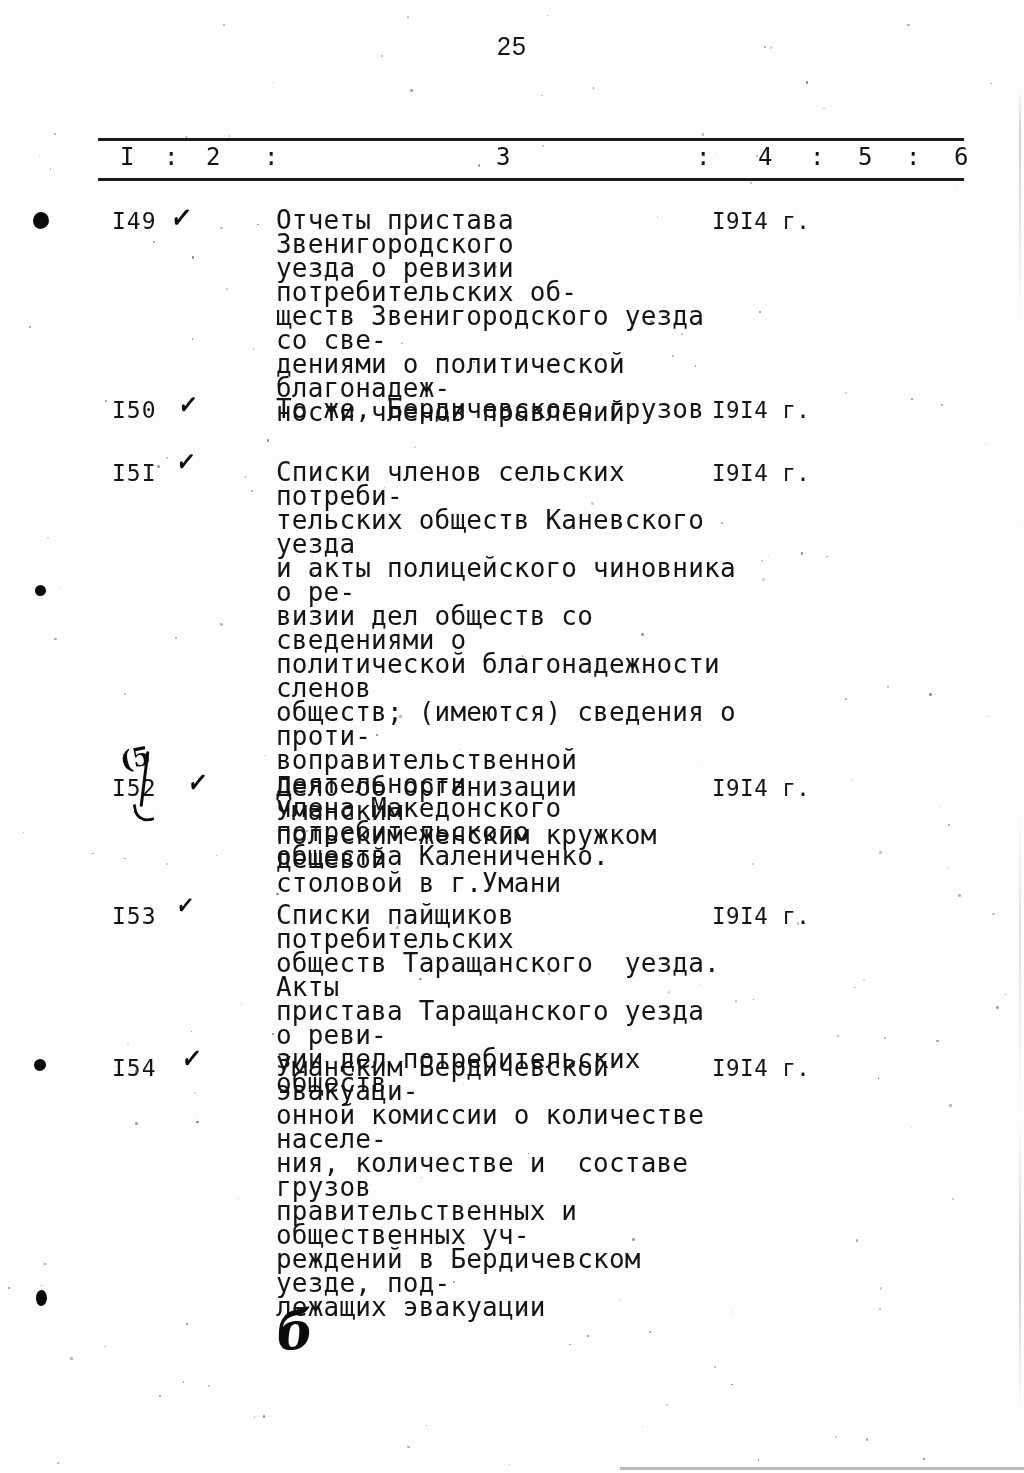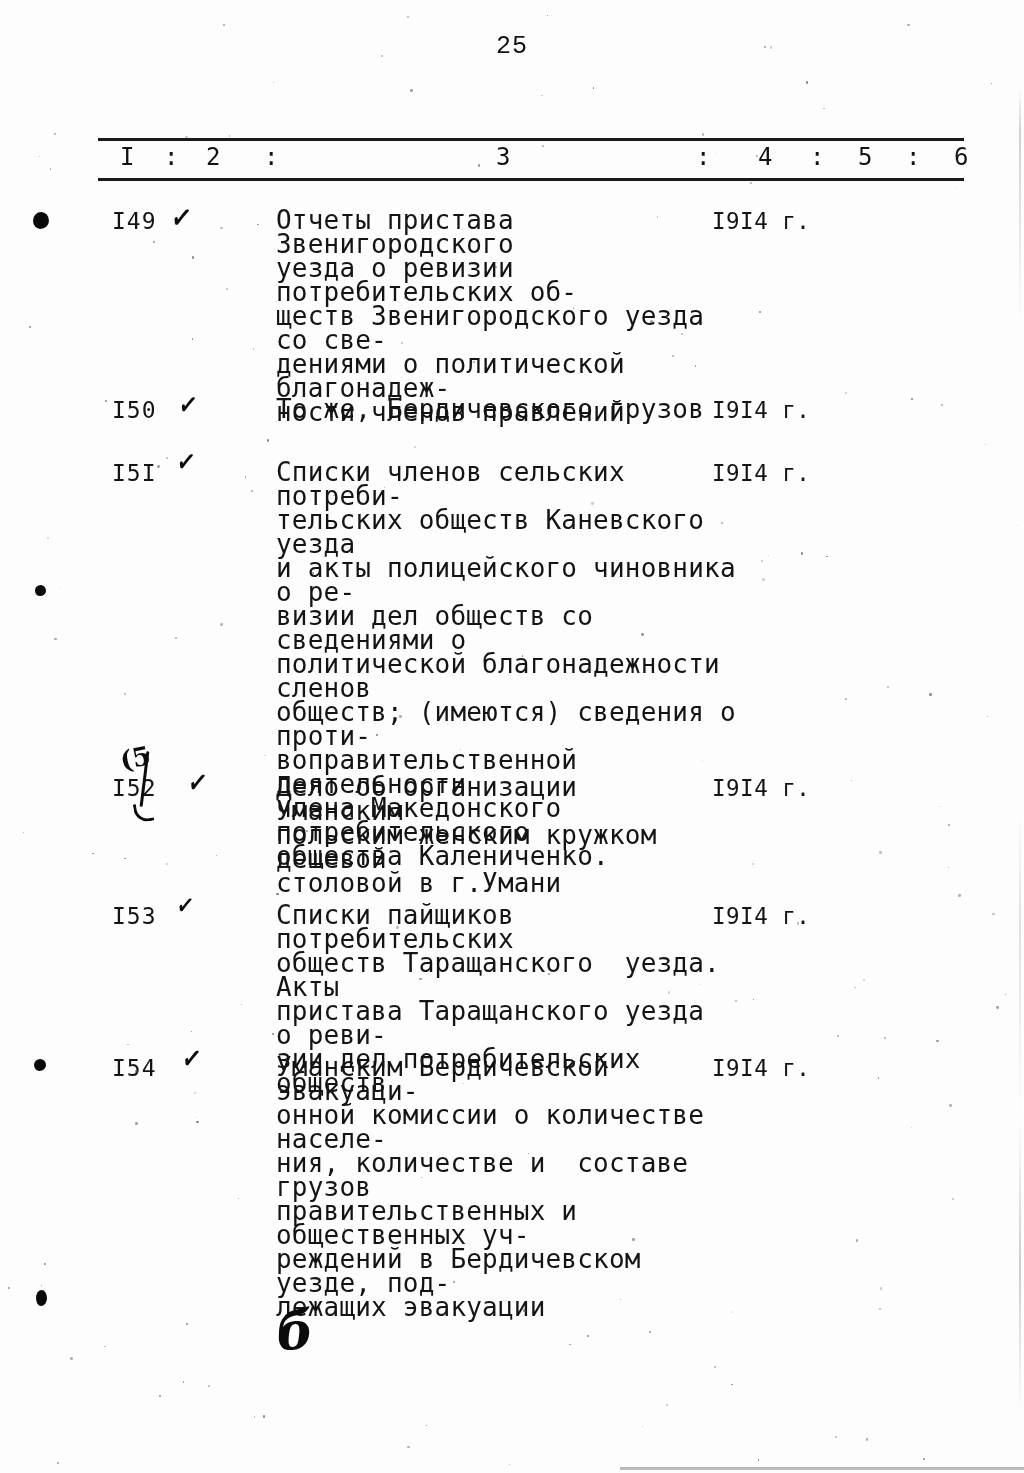--- a/index.html
+++ b/index.html
@@ -57,7 +57,7 @@
     text-align: center;
     font-size: 25px;
     letter-spacing: 1px;
-    font-family: Liberation Mono, monospace;
+    font-family: Liberation Sans, sans-serif;
   }
 
   

